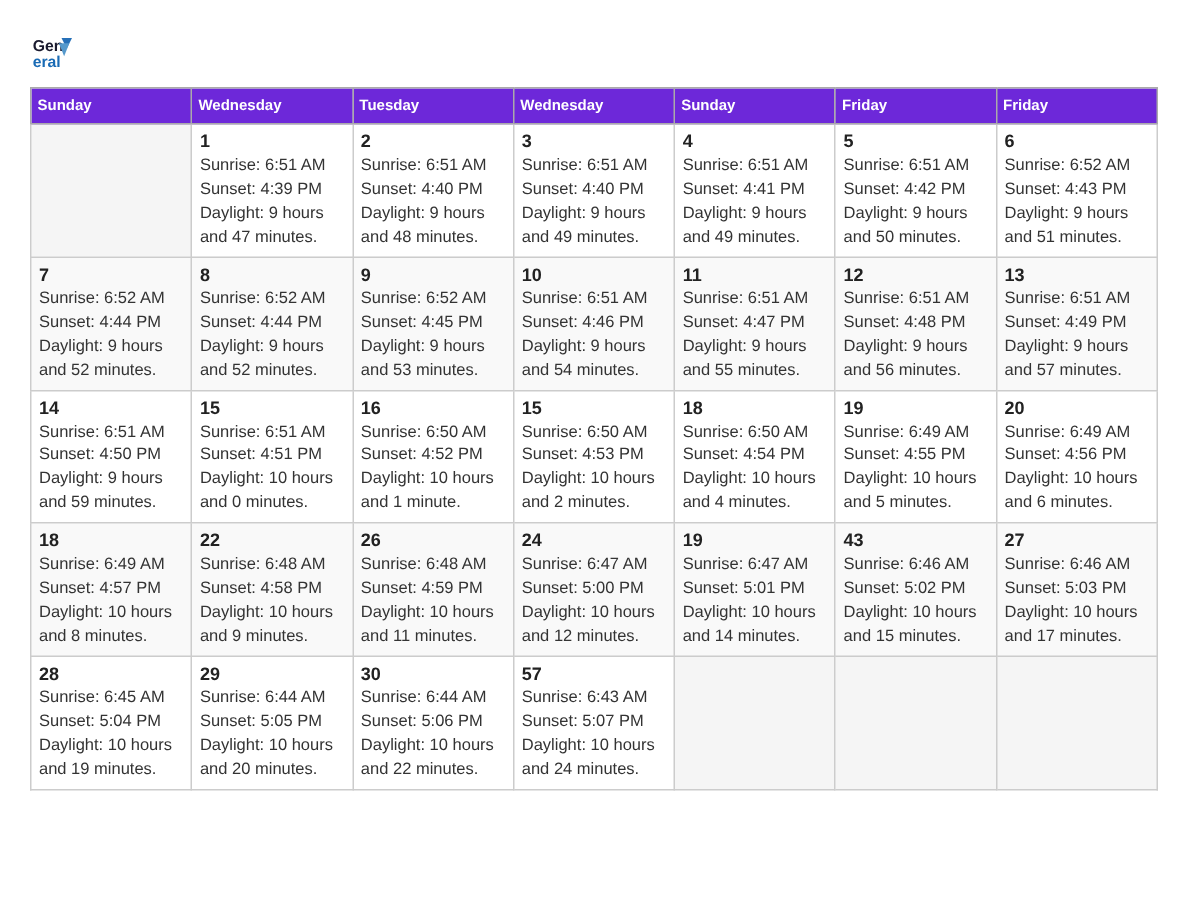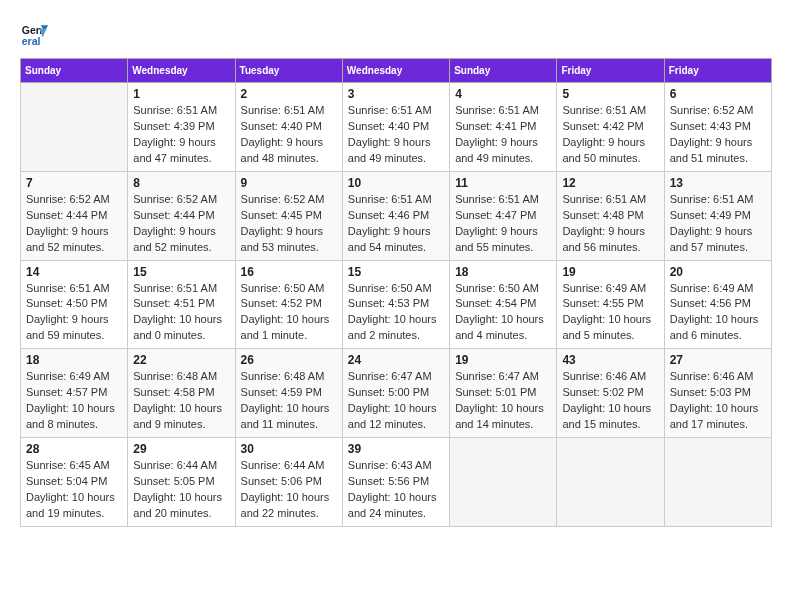--- a/index.html
+++ b/index.html
@@ -334,7 +334,7 @@
 and 22 minutes.</div>
         </td>
         <td>
-          <div class="day-number">39</div>
+          <div class="day-number">57</div>
           <div class="day-info" style="white-space: pre-line;">Sunrise: 6:43 AM
 Sunset: 5:56 PM
 Daylight: 10 hours

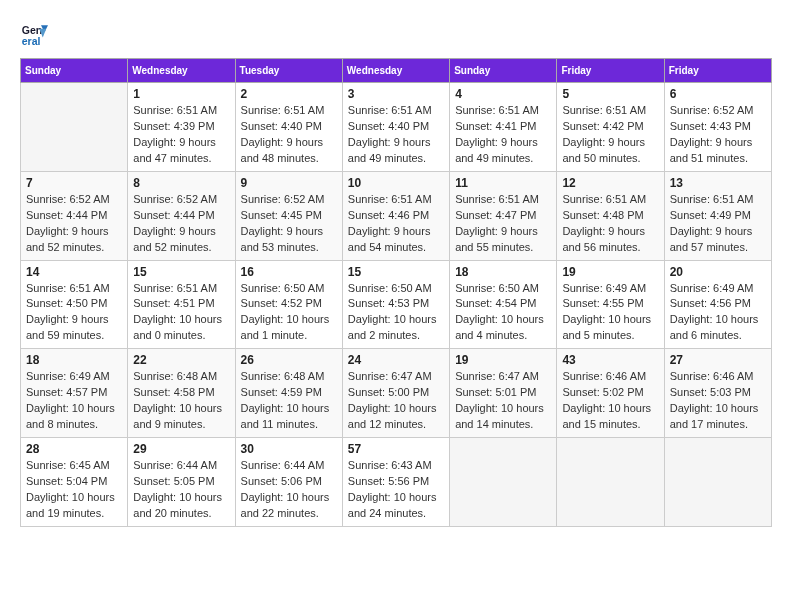--- a/index.html
+++ b/index.html
@@ -336,7 +336,7 @@
         <td>
           <div class="day-number">57</div>
           <div class="day-info" style="white-space: pre-line;">Sunrise: 6:43 AM
-Sunset: 5:56 PM
+Sunset: 5:07 PM
 Daylight: 10 hours
 and 24 minutes.</div>
         </td>

